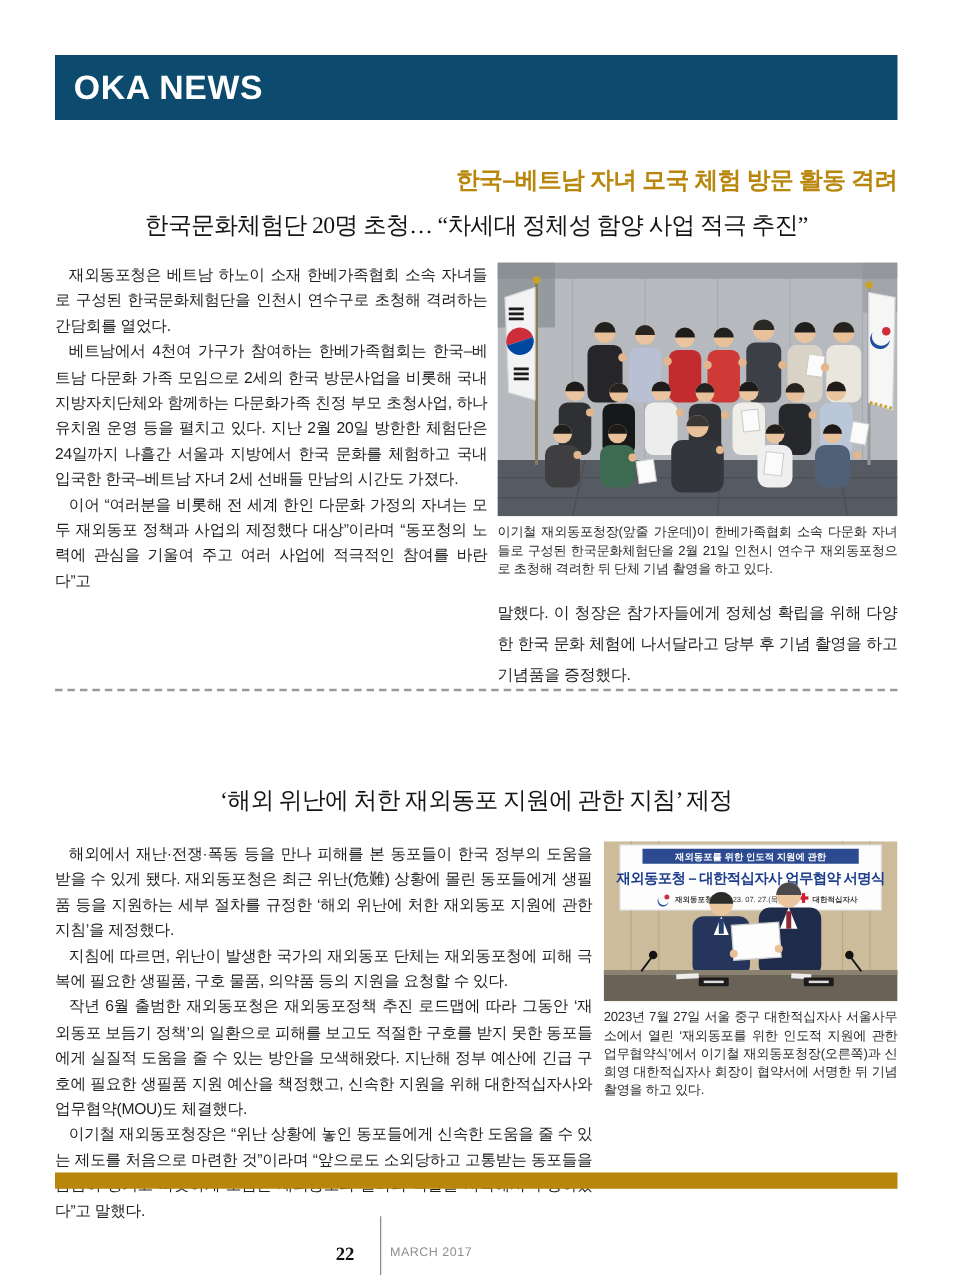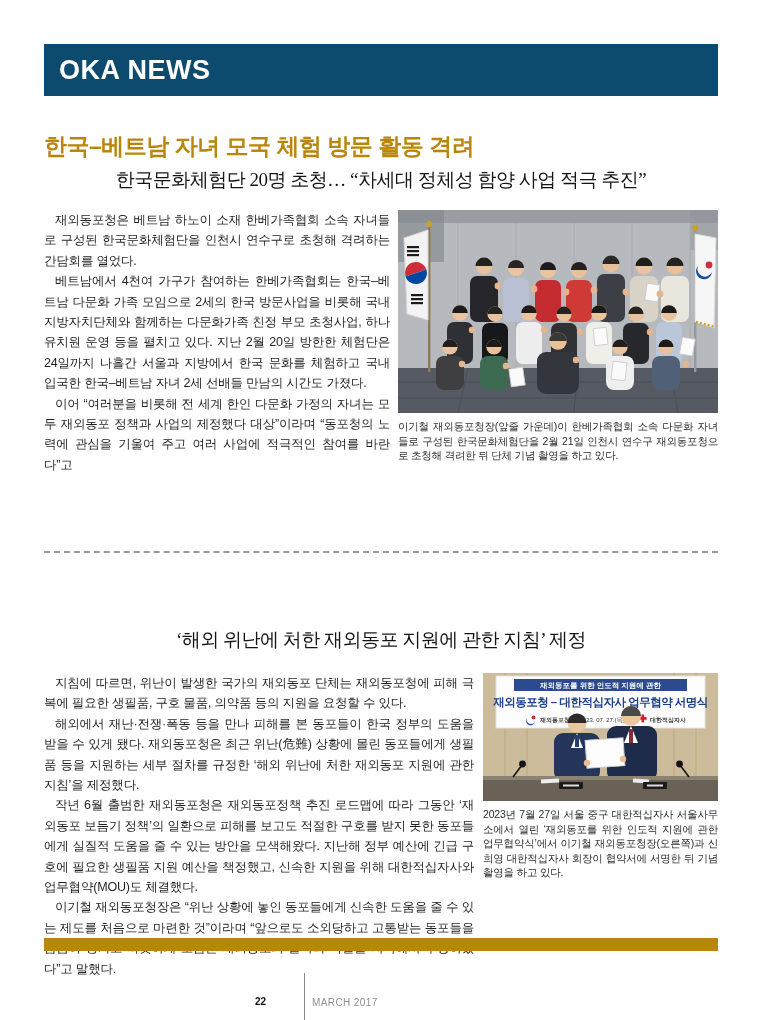--- a/index.html
+++ b/index.html
@@ -18,8 +18,8 @@
   }
   
   .headline{
-    position:absolute;left:44px;width:674px;text-align:left;
-    color:#b8860b;font-weight:bold;font-size:23px;letter-spacing:-.5px;
+    position:absolute;left:44px;width:674px;text-align:right;
+    color:#b8860b;font-weight:bold;font-size:19px;letter-spacing:-.5px;
   }
   .headline1{top:131px;}
   .headline2{top:590px;}

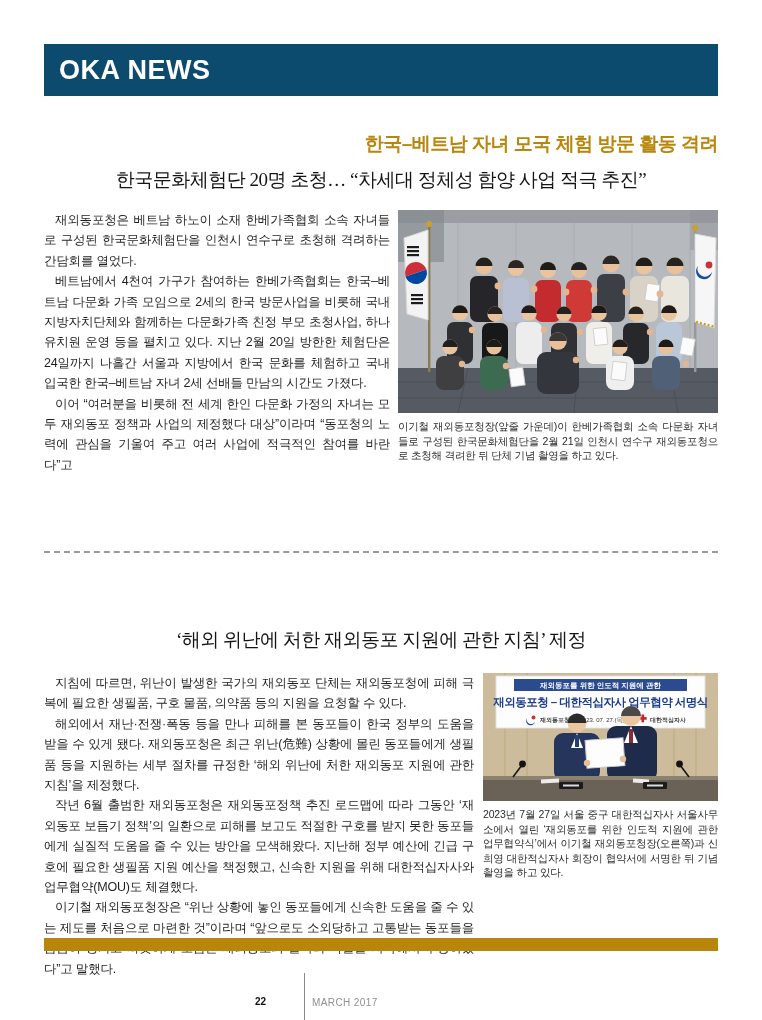--- a/index.html
+++ b/index.html
@@ -271,6 +271,7 @@
         </svg>
       </span>
       <div class="caption">이기철 재외동포청장(앞줄 가운데)이 한베가족협회 소속 다문화 자녀들로 구성된 한국문화체험단을 2월 21일 인천시 연수구 재외동포청으로 초청해 격려한 뒤 단체 기념 촬영을 하고 있다.</div>
+      <p class="continuation">말했다. 이 청장은 참가자들에게 정체성 확립을 위해 다양한 한국 문화 체험에 나서달라고 당부 후 기념 촬영을 하고 기념품을 증정했다.</p>
     </div>
   </div>
 

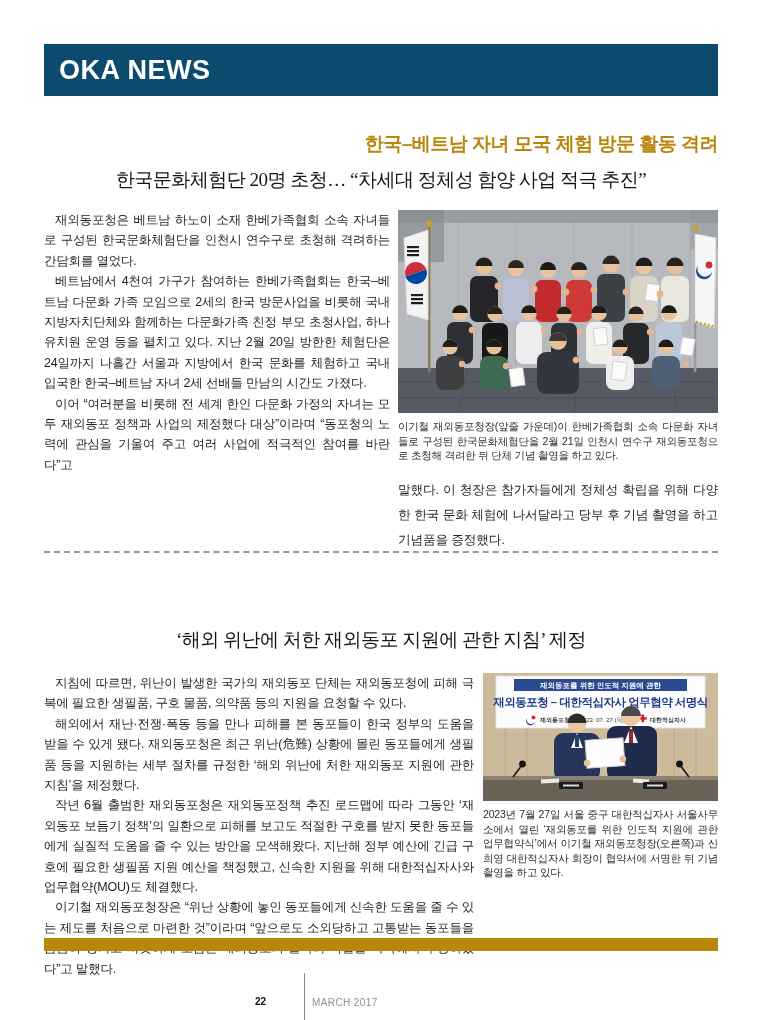--- a/index.html
+++ b/index.html
@@ -281,8 +281,8 @@
 
   <div class="cols cols2">
     <div class="col-text">
+      <p class="body-par">해외에서 재난·전쟁·폭동 등을 만나 피해를 본 동포들이 한국 정부의 도움을 받을 수 있게 됐다. 재외동포청은 최근 위난(危難) 상황에 몰린 동포들에게 생필품 등을 지원하는 세부 절차를 규정한 ‘해외 위난에 처한 재외동포 지원에 관한 지침’을 제정했다.</p>
       <p class="body-par">지침에 따르면, 위난이 발생한 국가의 재외동포 단체는 재외동포청에 피해 극복에 필요한 생필품, 구호 물품, 의약품 등의 지원을 요청할 수 있다.</p>
-      <p class="body-par">해외에서 재난·전쟁·폭동 등을 만나 피해를 본 동포들이 한국 정부의 도움을 받을 수 있게 됐다. 재외동포청은 최근 위난(危難) 상황에 몰린 동포들에게 생필품 등을 지원하는 세부 절차를 규정한 ‘해외 위난에 처한 재외동포 지원에 관한 지침’을 제정했다.</p>
       <p class="body-par">작년 6월 출범한 재외동포청은 재외동포정책 추진 로드맵에 따라 그동안 ‘재외동포 보듬기 정책’의 일환으로 피해를 보고도 적절한 구호를 받지 못한 동포들에게 실질적 도움을 줄 수 있는 방안을 모색해왔다. 지난해 정부 예산에 긴급 구호에 필요한 생필품 지원 예산을 책정했고, 신속한 지원을 위해 대한적십자사와 업무협약(MOU)도 체결했다.</p>
       <p class="body-par">이기철 재외동포청장은 “위난 상황에 놓인 동포들에게 신속한 도움을 줄 수 있는 제도를 처음으로 마련한 것”이라며 “앞으로도 소외당하고 고통받는 동포들을 꼼꼼히 챙기고 따뜻하게 보듬는 재외동포의 울타리 역할을 지속해서 수행하겠다”고 말했다.</p>
     </div>

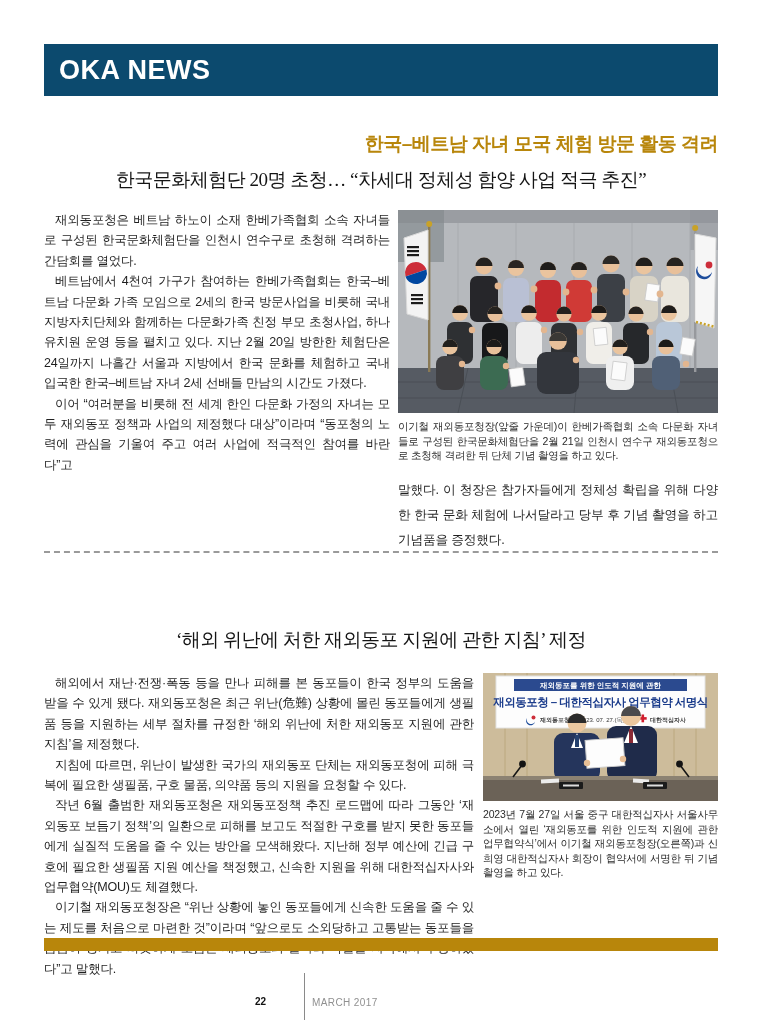--- a/index.html
+++ b/index.html
@@ -61,8 +61,8 @@
   }
   
   .footer-page-number{
-    position:absolute;left:255px;top:996px;width:42px;text-align:left;
-    font-size:10px;font-weight:bold;color:#111;
+    position:absolute;left:255px;top:996px;width:42px;text-align:center;
+    font-size:15px;font-weight:bold;color:#111;font-family:Liberation Serif, serif;
   }
   .footer-rule{
     position:absolute;left:304px;top:973px;width:1px;height:47px;background:#8a8a8a;

